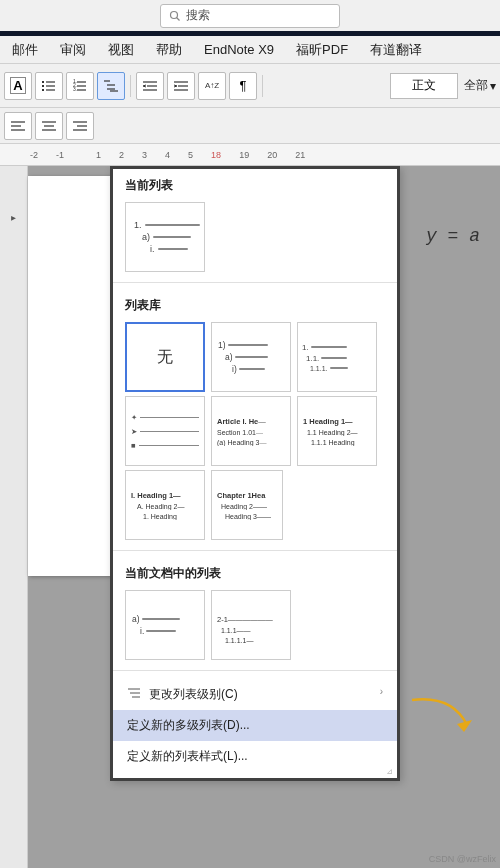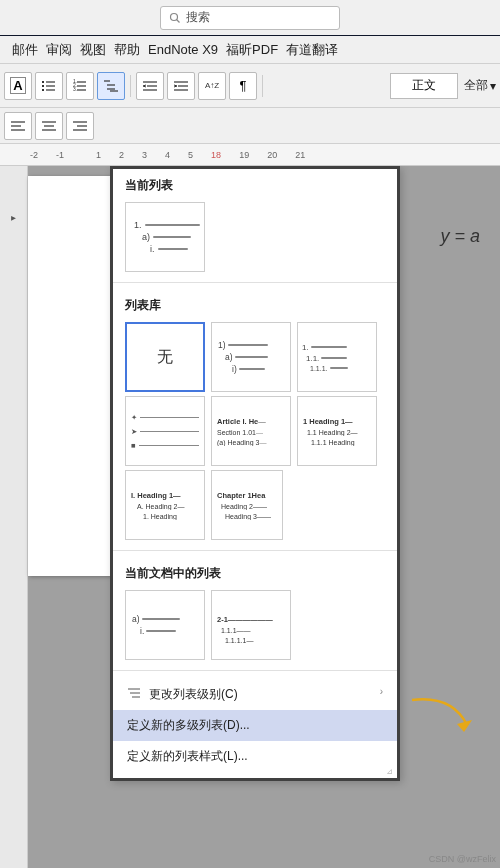--- a/index.html
+++ b/index.html
@@ -20,7 +20,7 @@
       display: flex;
       align-items: center;
       justify-content: center;
-      border-bottom: 1px solid #0f172a;
+      border-bottom: 5px solid #0f172a;
     }
     .search-box {
       width: 180px;

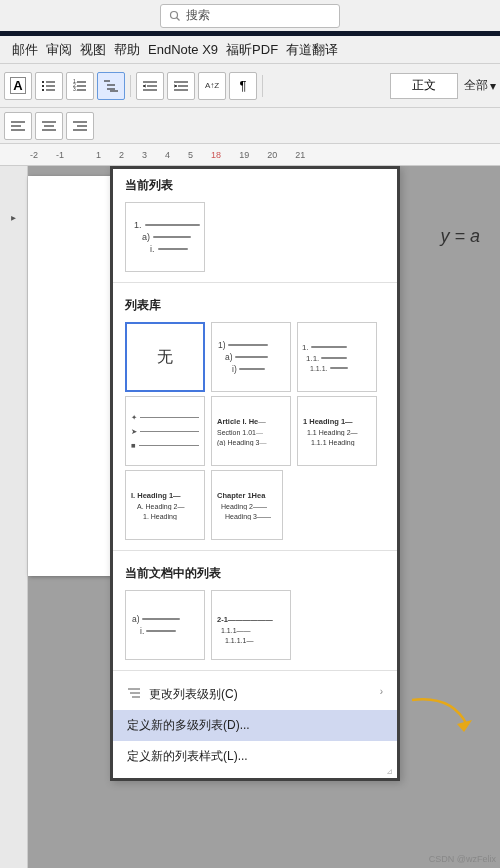--- a/index.html
+++ b/index.html
@@ -43,6 +43,7 @@
       display: flex;
       align-items: center;
       padding: 0 8px;
+      gap: 14px;
       border-bottom: 1px solid #d0d0d0;
     }
     .menu-item {

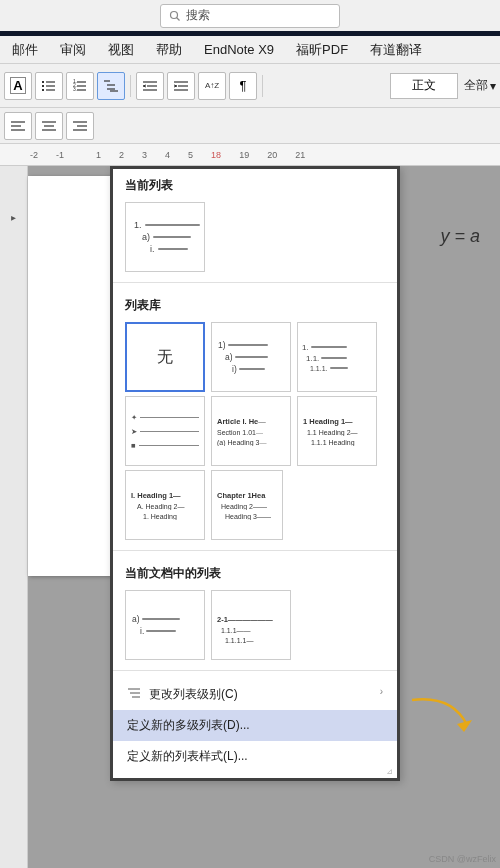--- a/index.html
+++ b/index.html
@@ -417,7 +417,7 @@
 
   <div class="page-bg"></div>
 
-  <div class="formula" style="font-family: Liberation Sans, sans-serif;">y = a</div>
+  <div class="formula" style="font-family: Liberation Mono, monospace;">y = a</div>
 
   <div class="dropdown">
 

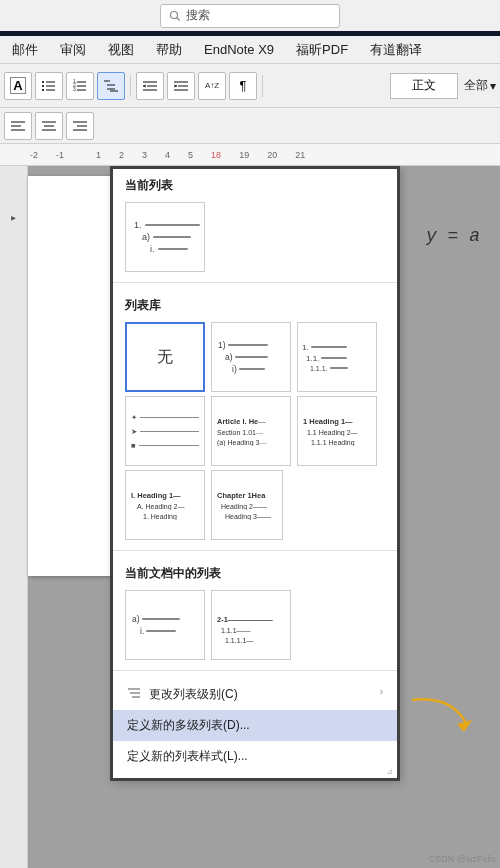--- a/index.html
+++ b/index.html
@@ -544,7 +544,7 @@
       </div>
 
       <div class="outline-box">
-        <div style="font-size:7.5px;font-weight:bold;white-space:nowrap;overflow:hidden;margin-top:8px;">2-1——————</div>
+        <div style="font-size:7.5px;font-weight:normal;white-space:nowrap;overflow:hidden;margin-top:8px;">2-1——————</div>
         <div style="font-size:7px;margin-left:4px;white-space:nowrap;overflow:hidden;">1.1.1——</div>
         <div style="font-size:7px;margin-left:8px;white-space:nowrap;overflow:hidden;">1.1.1.1—</div>
       </div>

